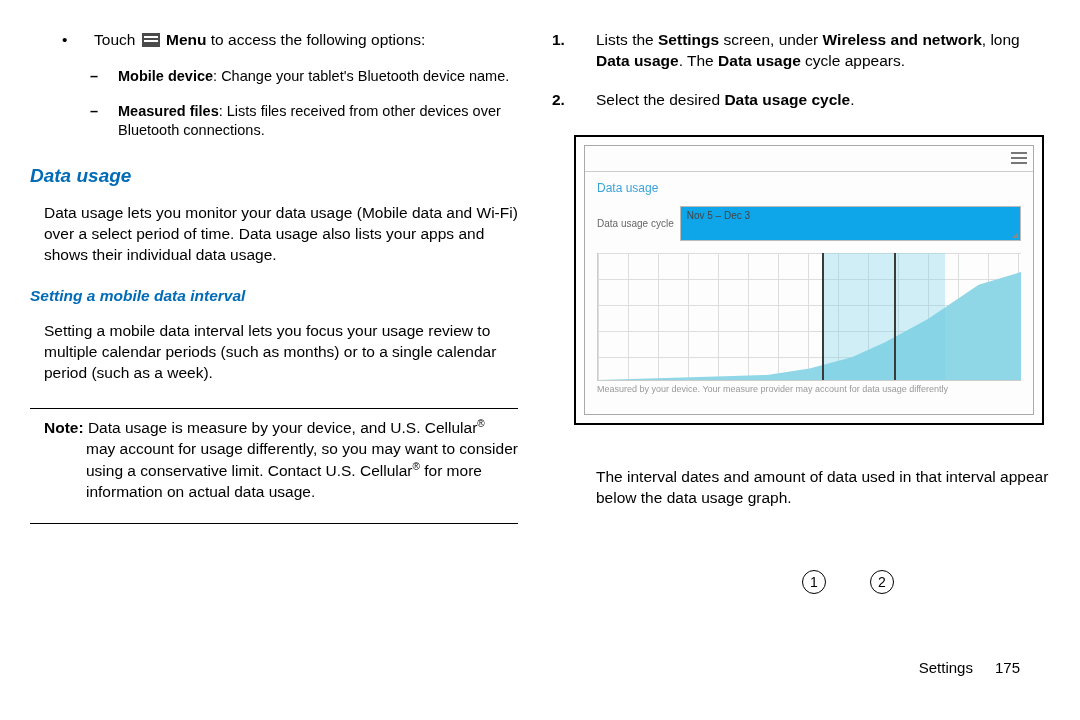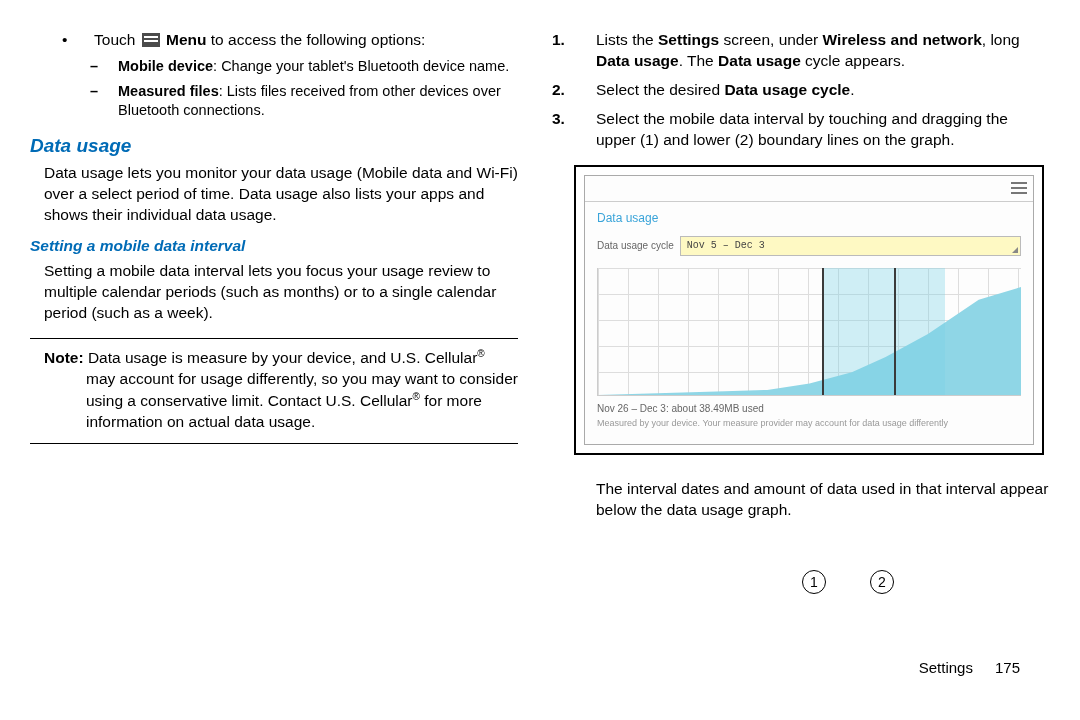--- a/index.html
+++ b/index.html
@@ -18,6 +18,7 @@
     flex: 1;
     display: flex;
     flex-direction: column;
+    gap: 10px;
   }
   .col-left { padding-right: 22px; }
   .col-right { padding-left: 22px; position: relative; }

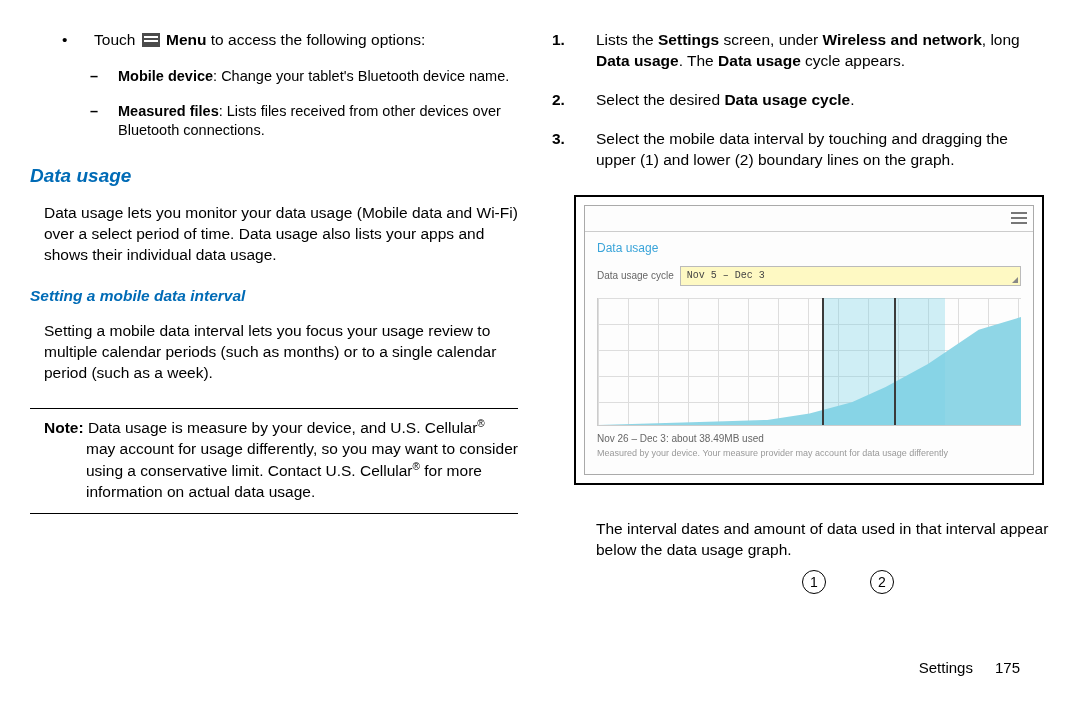--- a/index.html
+++ b/index.html
@@ -221,9 +221,6 @@
   </div>
   <div class="ol-item">
     <span class="num">2.</span><span>Select the desired </span><b>Data usage cycle</b><span>.</span>
-  </div>
-  <div class="ol-item">
-    <span class="num">3.</span><span>Select the mobile data interval by touching and dragging the upper (1) and lower (2) boundary lines on the graph.</span>
   </div>
 
   <div class="screenshot">

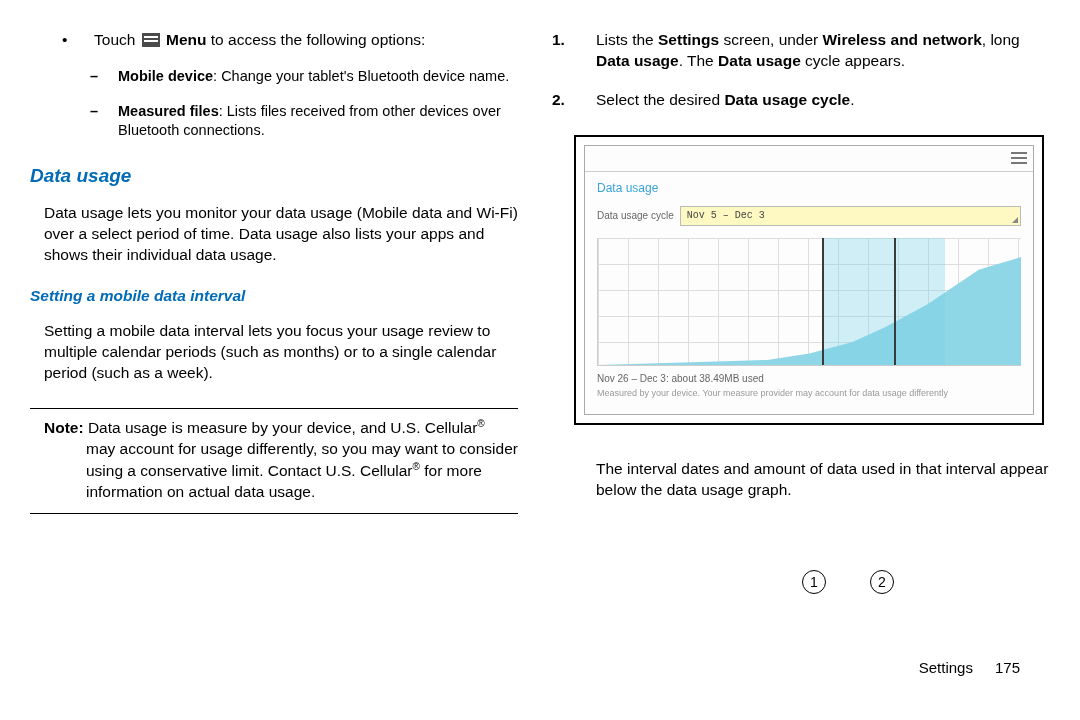--- a/index.html
+++ b/index.html
@@ -113,13 +113,12 @@
   .ss-cycle-box {
     flex: 1;
     border: 1px solid #bbb;
-    height: 20px;
+    height: 35px;
     font-size: 10px;
     padding: 2px 6px;
     color: #444;
     position: relative;
-    background: #fef9c3;
-    font-family: Liberation Mono, monospace;
+    background: #0ea5e9;
   }
   .ss-cycle-box::after {
     content: "";

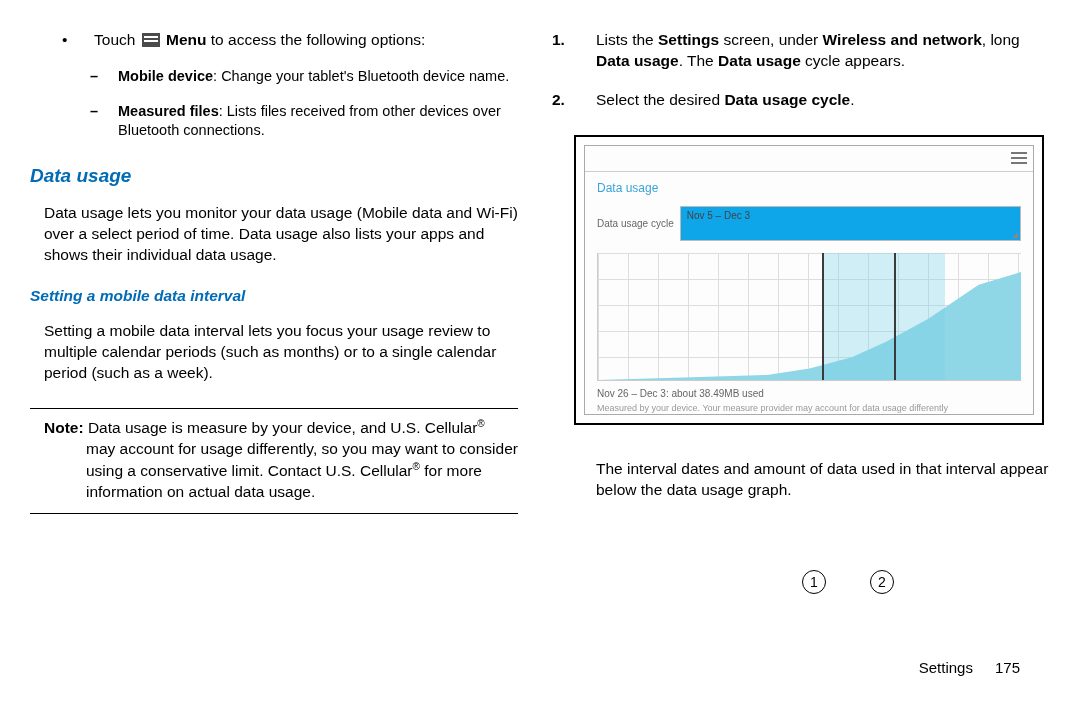--- a/index.html
+++ b/index.html
@@ -244,7 +244,6 @@
         <div class="ss-vline" style="left:53%;"></div>
         <div class="ss-vline" style="left:70%;"></div>
       </div>
-      <div class="ss-footer1">Nov 26 – Dec 3: about 38.49MB used</div>
       <div class="ss-footer2">Measured by your device. Your measure provider may account for data usage differently</div>
     </div>
   </div>

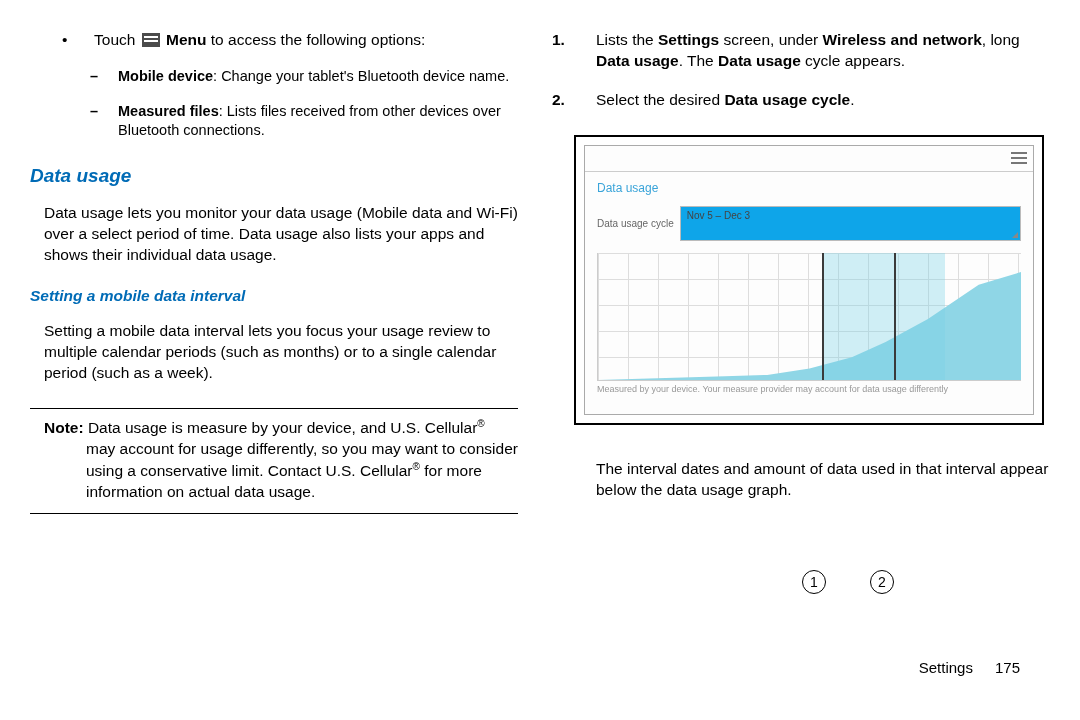--- a/index.html
+++ b/index.html
@@ -63,7 +63,7 @@
     border-top: 1.5px solid #000;
     border-bottom: 1.5px solid #000;
     margin-top: 14px;
-    padding: 8px 0 10px 14px;
+    padding: 8px 0 20px 14px;
   }
   .note-body { padding-left: 42px; text-indent: -42px; }
   sup { font-size: 0.65em; vertical-align: super; }

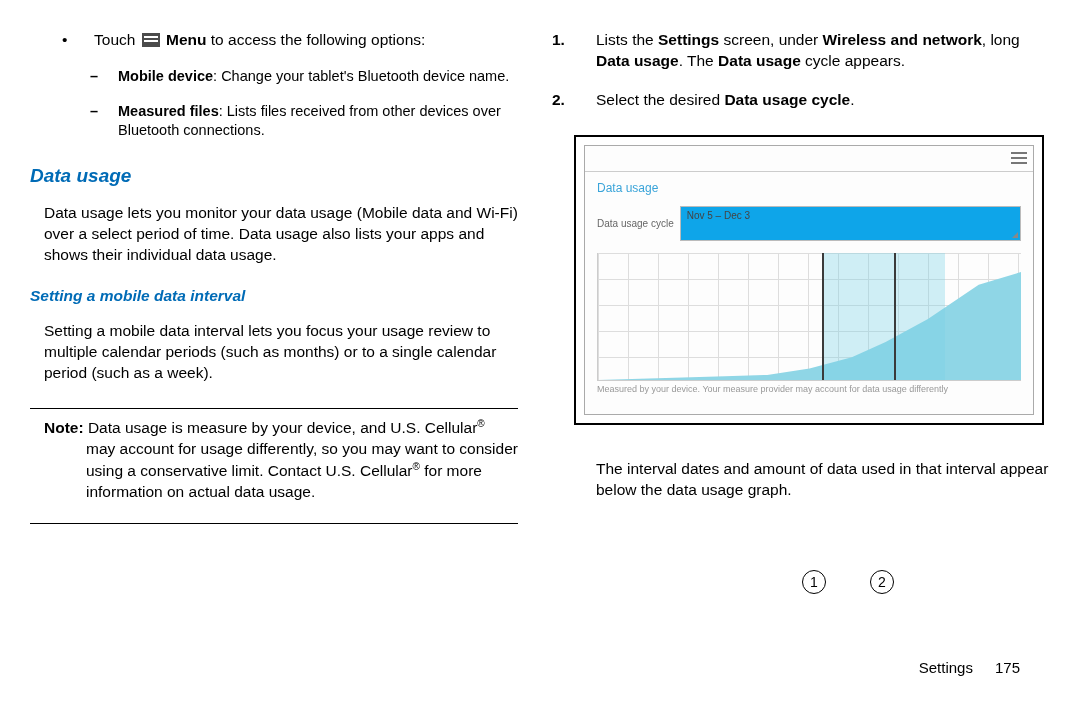--- a/index.html
+++ b/index.html
@@ -172,7 +172,7 @@
     font-size: 14px;
     background: #fff;
   }
-  .after-shot { margin-top: 24px; padding-left: 34px; }
+  .after-shot { margin-top: 32px; padding-left: 34px; }
   .page-footer {
     position: absolute;
     right: 30px;

